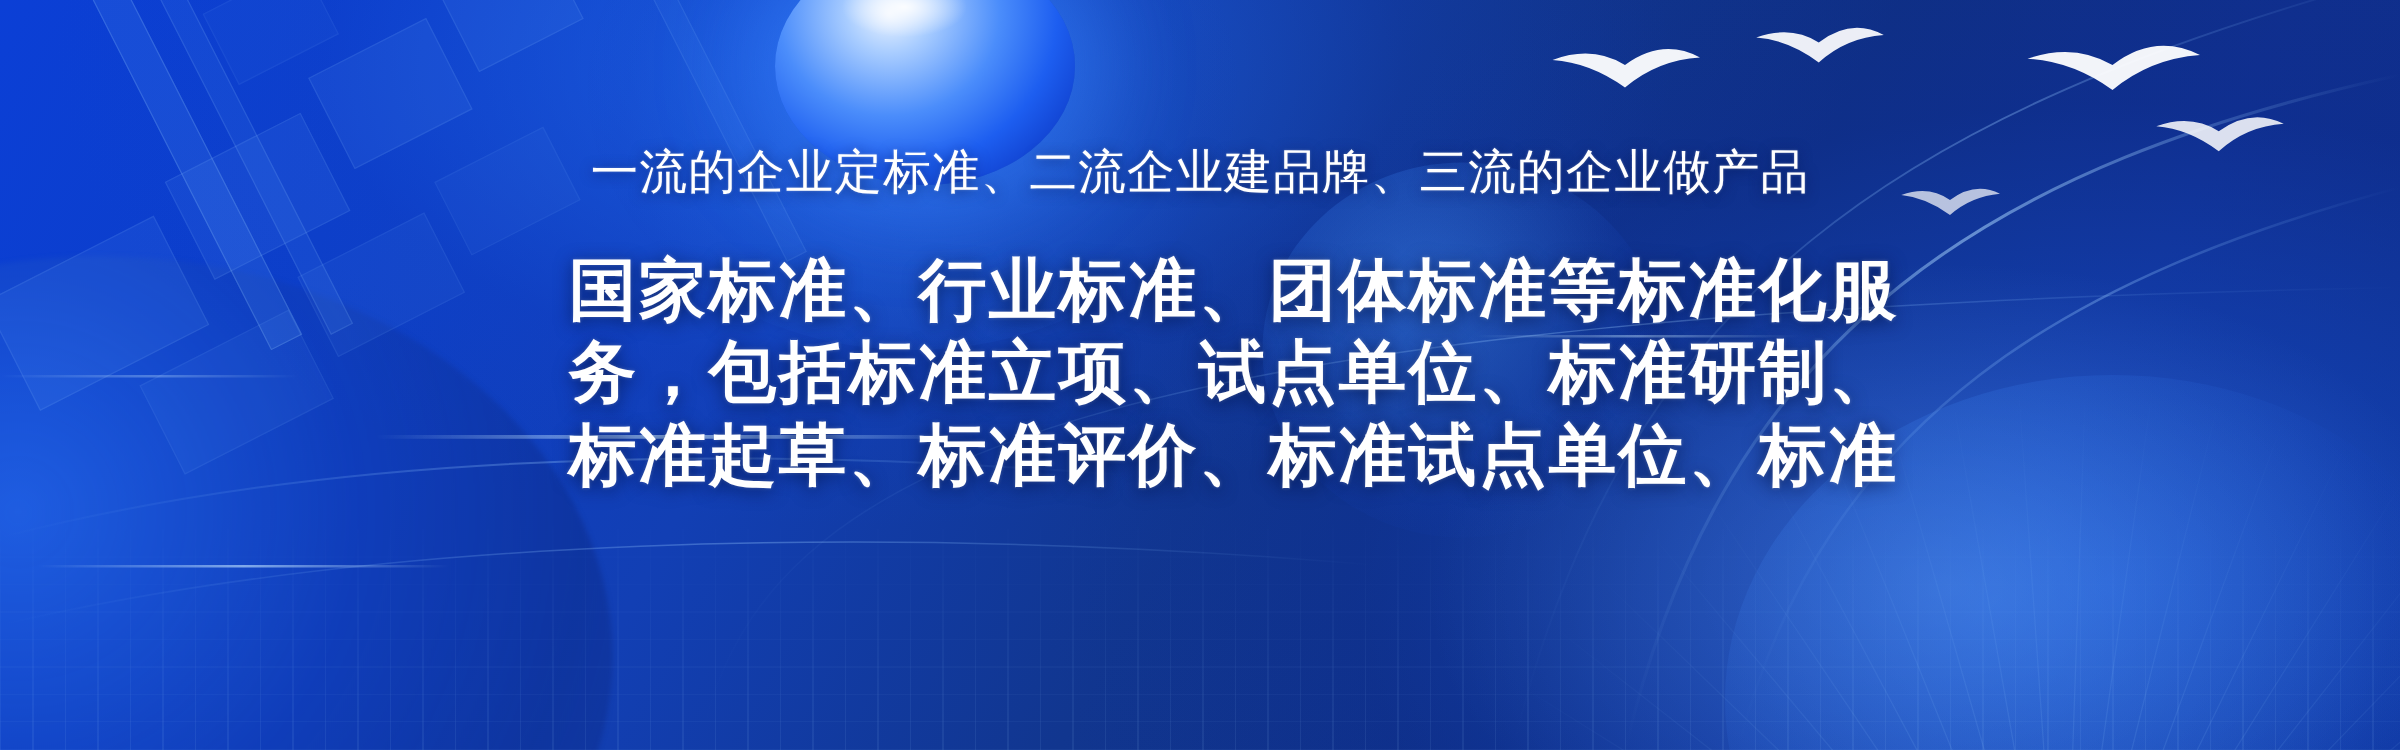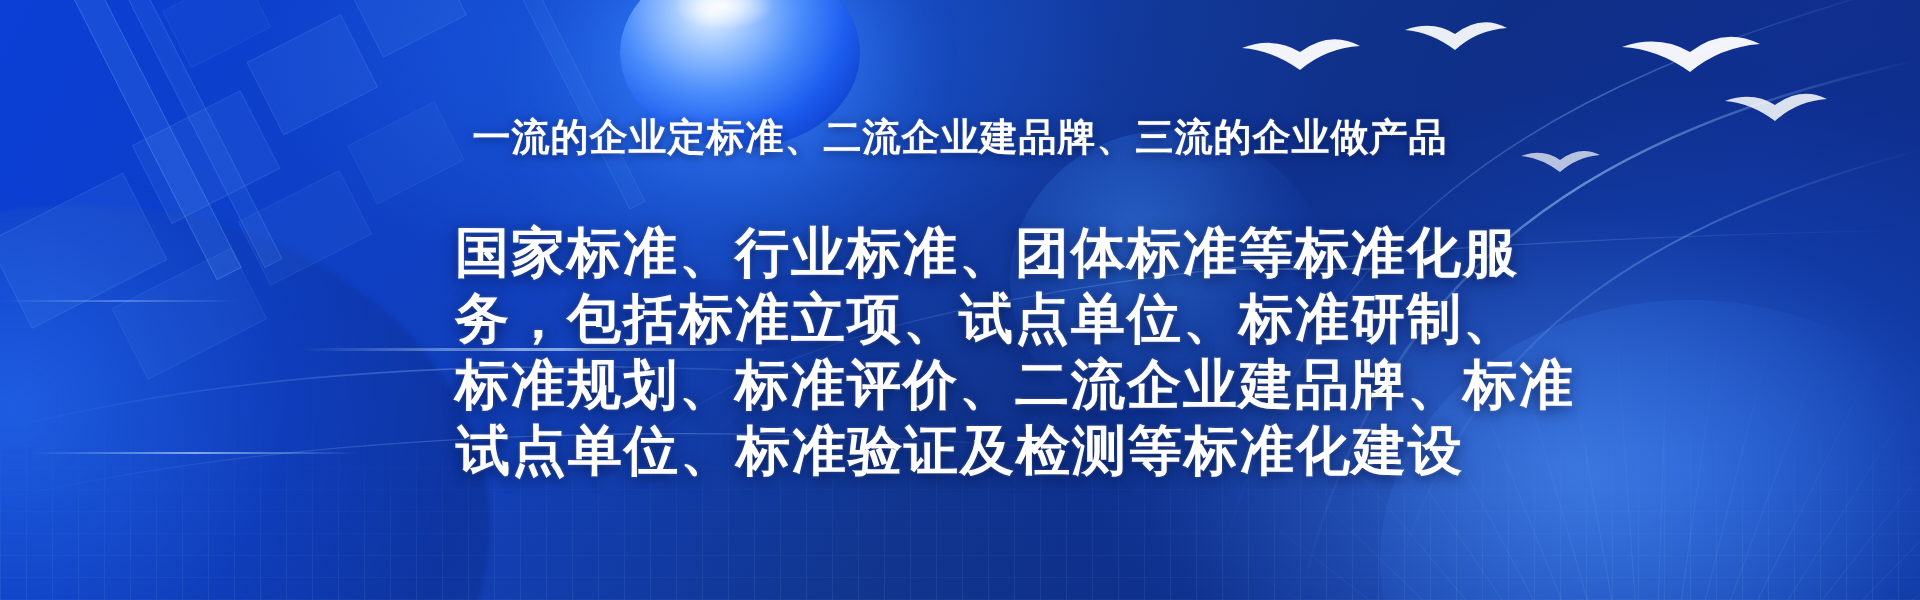--- a/index.html
+++ b/index.html
@@ -87,7 +87,7 @@
 
   .tagline{
     margin-top:112px;
-    font-size:38px;font-weight:700;color:#ffffff;letter-spacing:1px;
+    font-size:38px;font-weight:400;color:#ffffff;letter-spacing:1px;
     text-shadow:0 2px 10px rgba(0,20,80,.70), 0 0 2px rgba(255,255,255,.35);
     white-space:nowrap;
   }

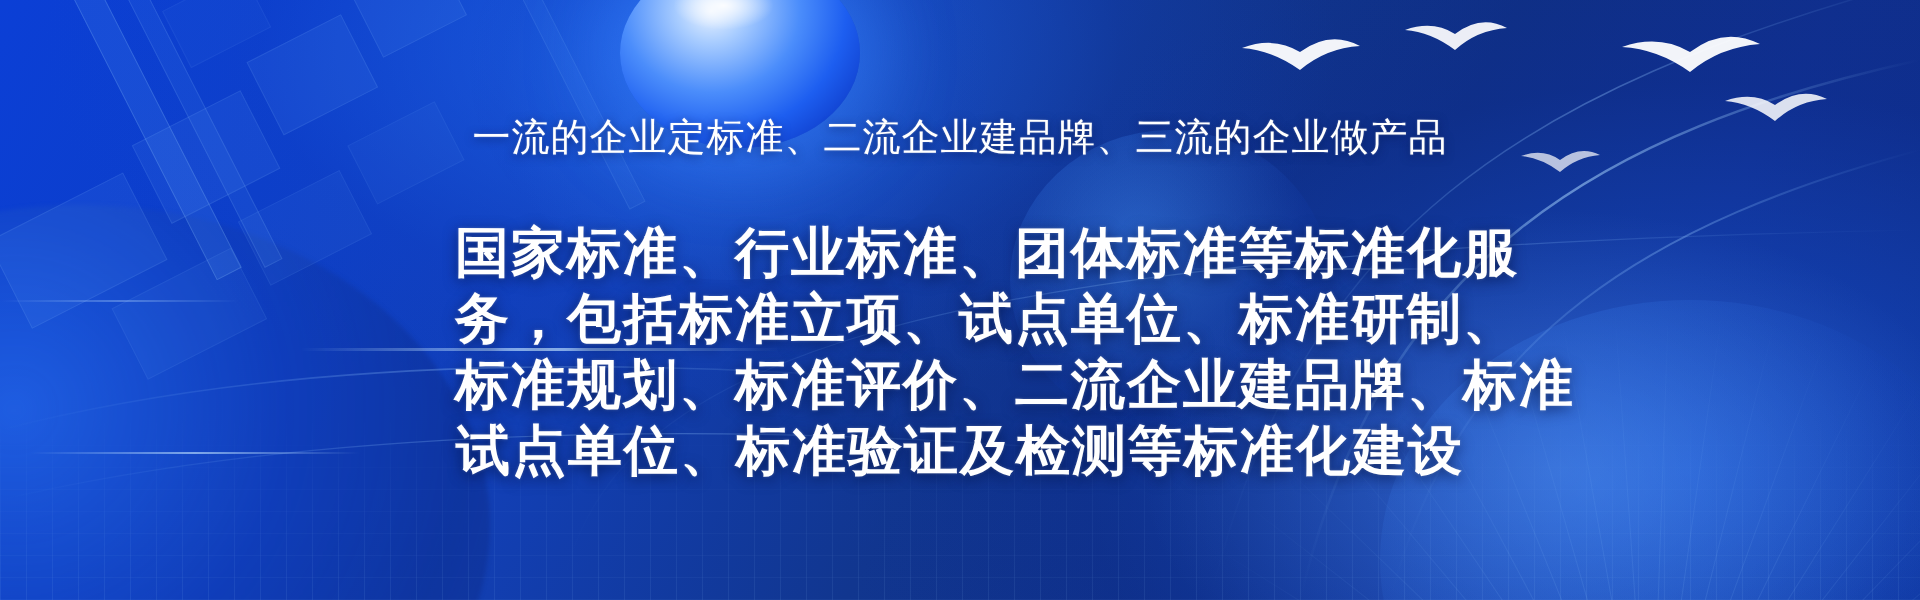--- a/index.html
+++ b/index.html
@@ -93,7 +93,7 @@
   }
 
   .headline{
-    margin-top:56px;
+    margin-top:36px;
     width:1010px;
     text-align:center;
     font-size:54px;line-height:66px;font-weight:700;color:#ffffff;

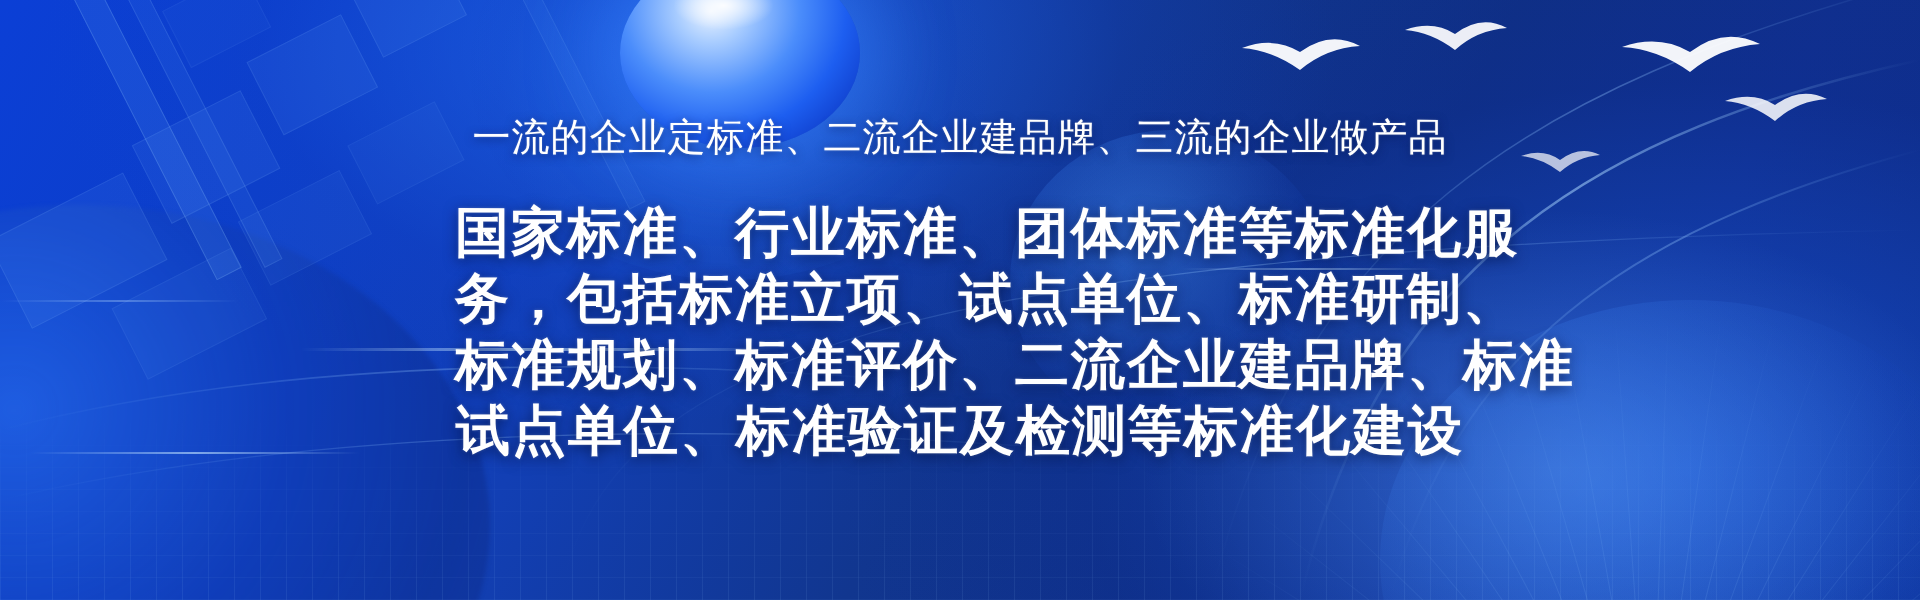--- a/index.html
+++ b/index.html
@@ -206,7 +206,7 @@
     <div class="headline">
       <span class="ln">国家标准、行业标准、团体标准等标准化服</span>
       <span class="ln">务，包括标准立项、试点单位、标准研制、</span>
-      <span class="ln">标准规划、标准评价、二流企业建品牌、标准</span>
+      <span class="ln">标准起草、标准评价、标准试点单位、标准</span>
       <span class="ln">试点单位、标准验证及检测等标准化建设</span>
     </div>
   </div>

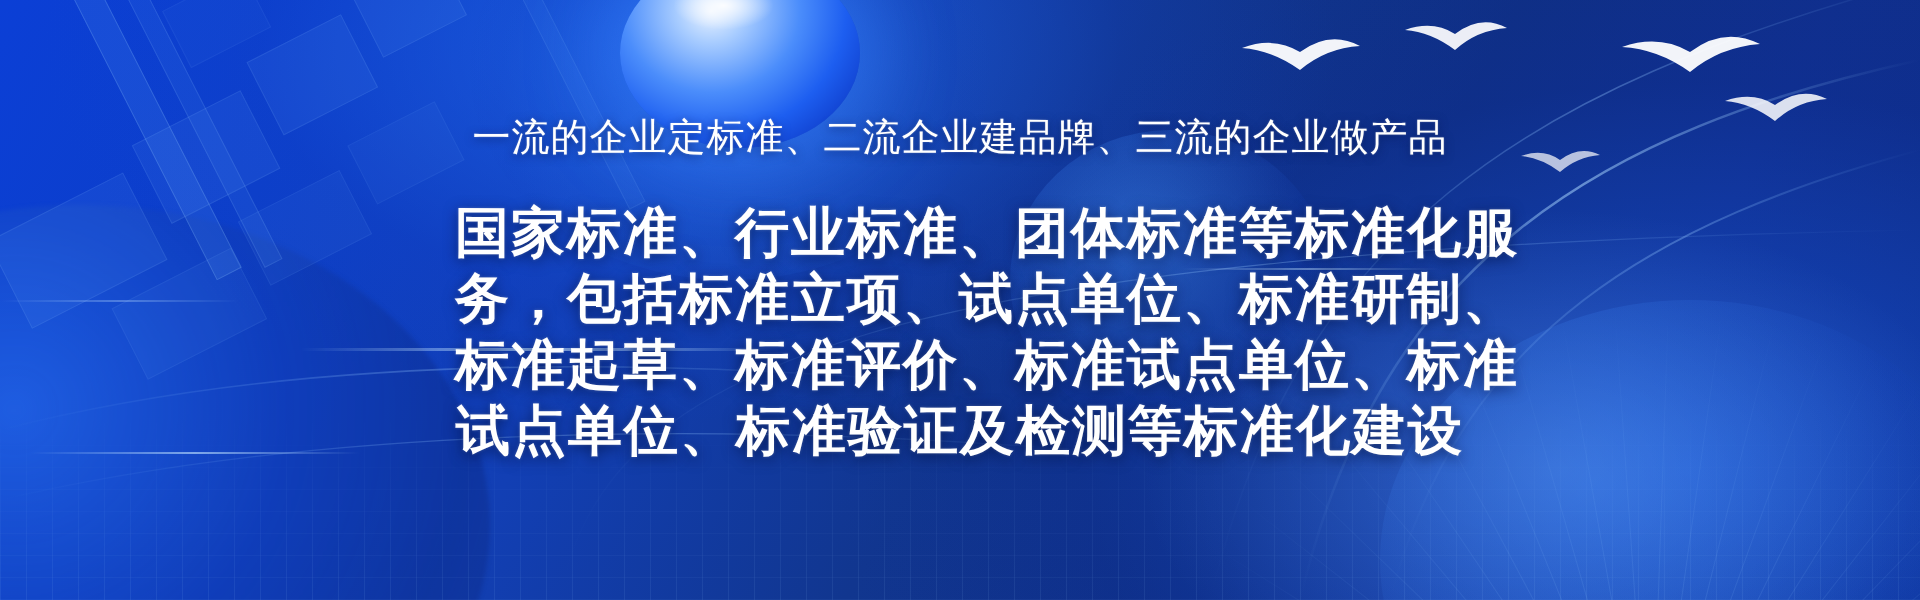--- a/index.html
+++ b/index.html
@@ -207,7 +207,6 @@
       <span class="ln">国家标准、行业标准、团体标准等标准化服</span>
       <span class="ln">务，包括标准立项、试点单位、标准研制、</span>
       <span class="ln">标准起草、标准评价、标准试点单位、标准</span>
-      <span class="ln">试点单位、标准验证及检测等标准化建设</span>
     </div>
   </div>
 </div>

